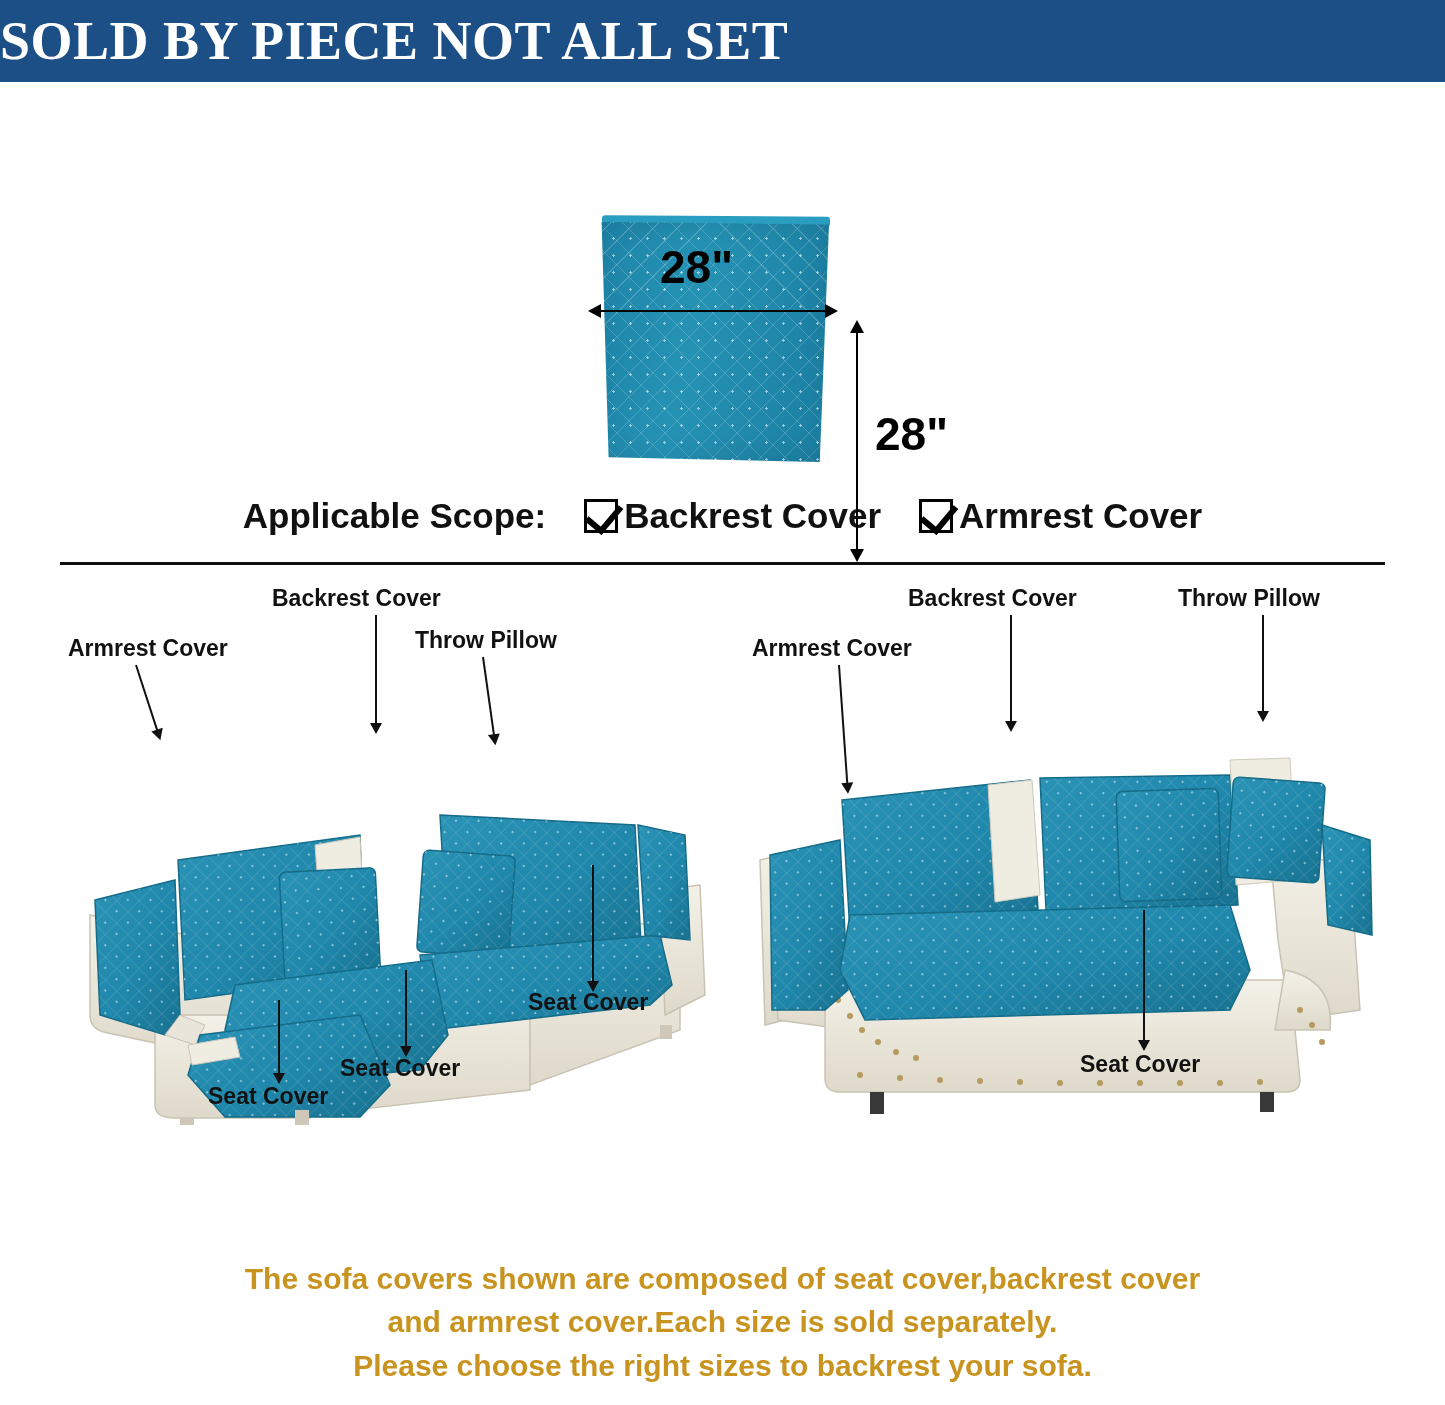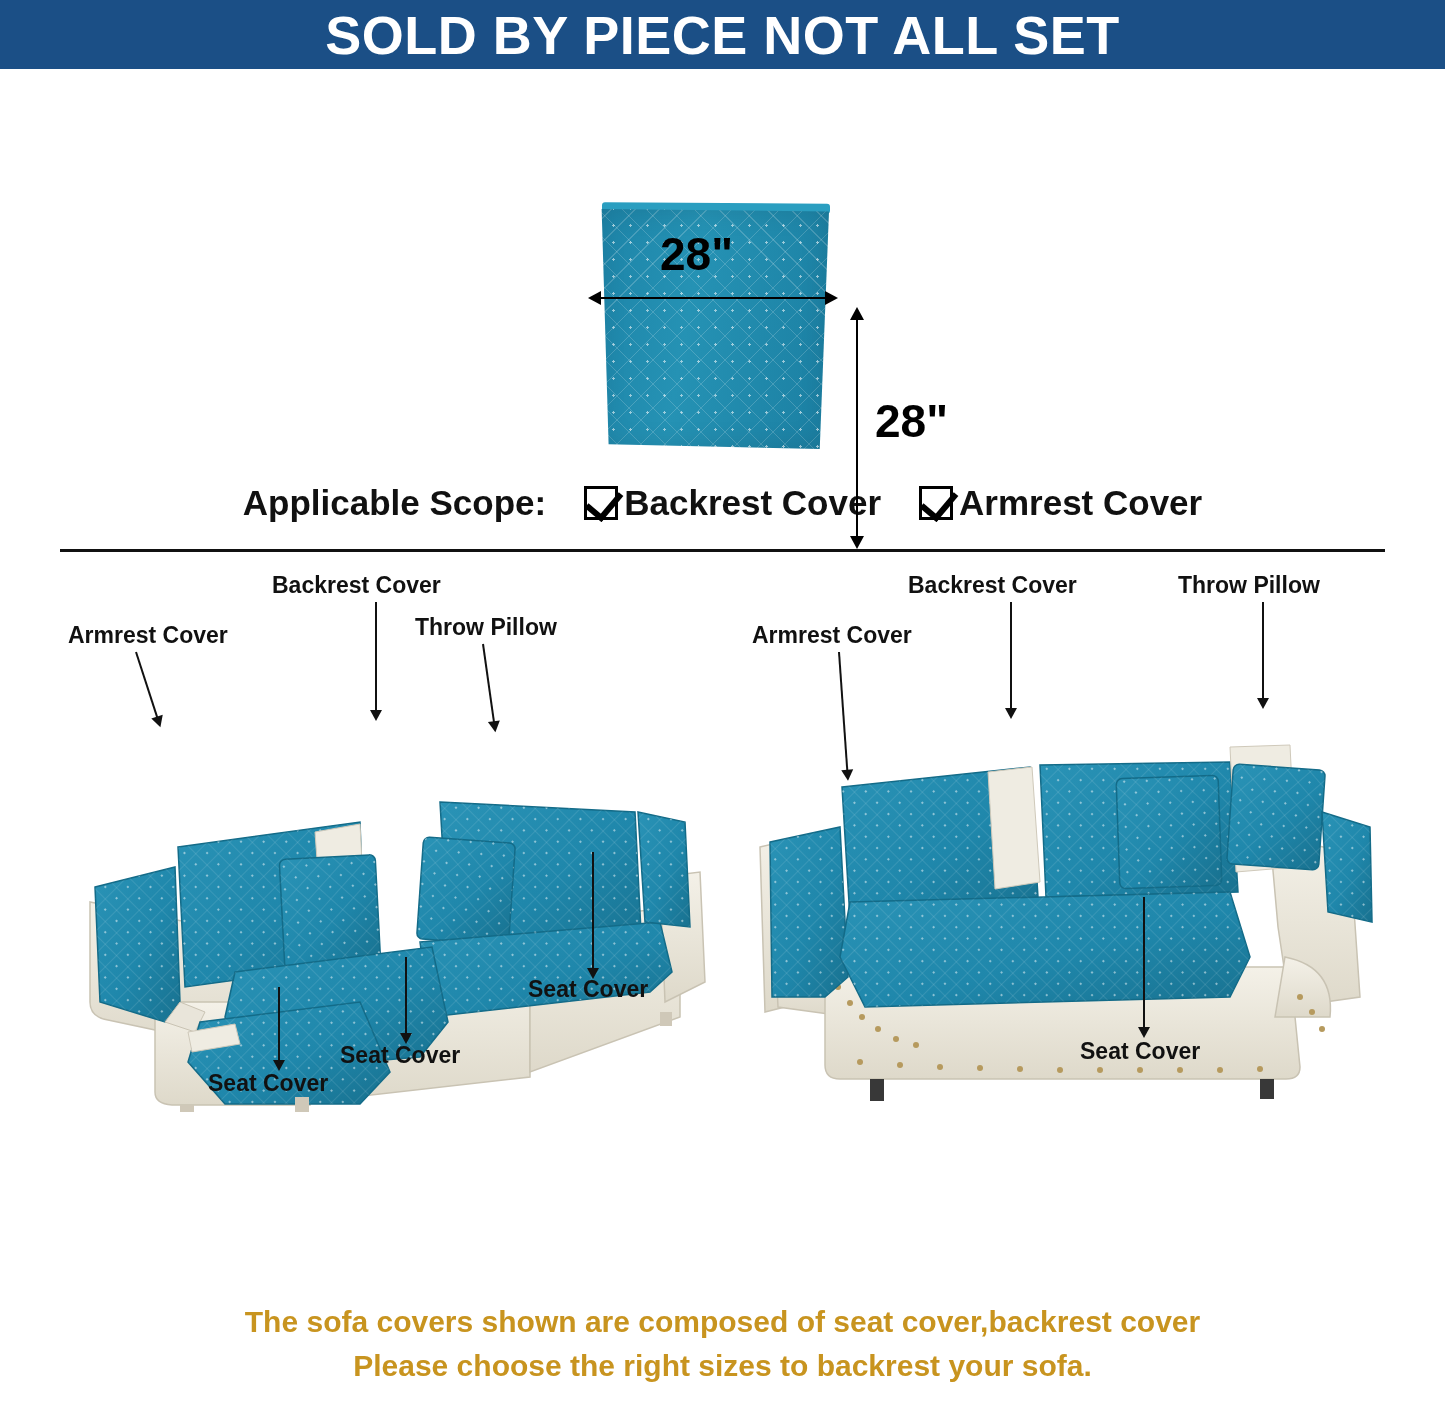--- a/index.html
+++ b/index.html
@@ -16,11 +16,12 @@
   
   .banner {
     width: 100%;
-    height: 69px;
+    height: 82px;
     background: #1b4f86;
     display: flex;
     align-items: center;
-    justify-content: center;
+    justify-content: flex-start;
+    font-family: Liberation Serif, serif;
   }
   .banner-title {
     color: #ffffff;

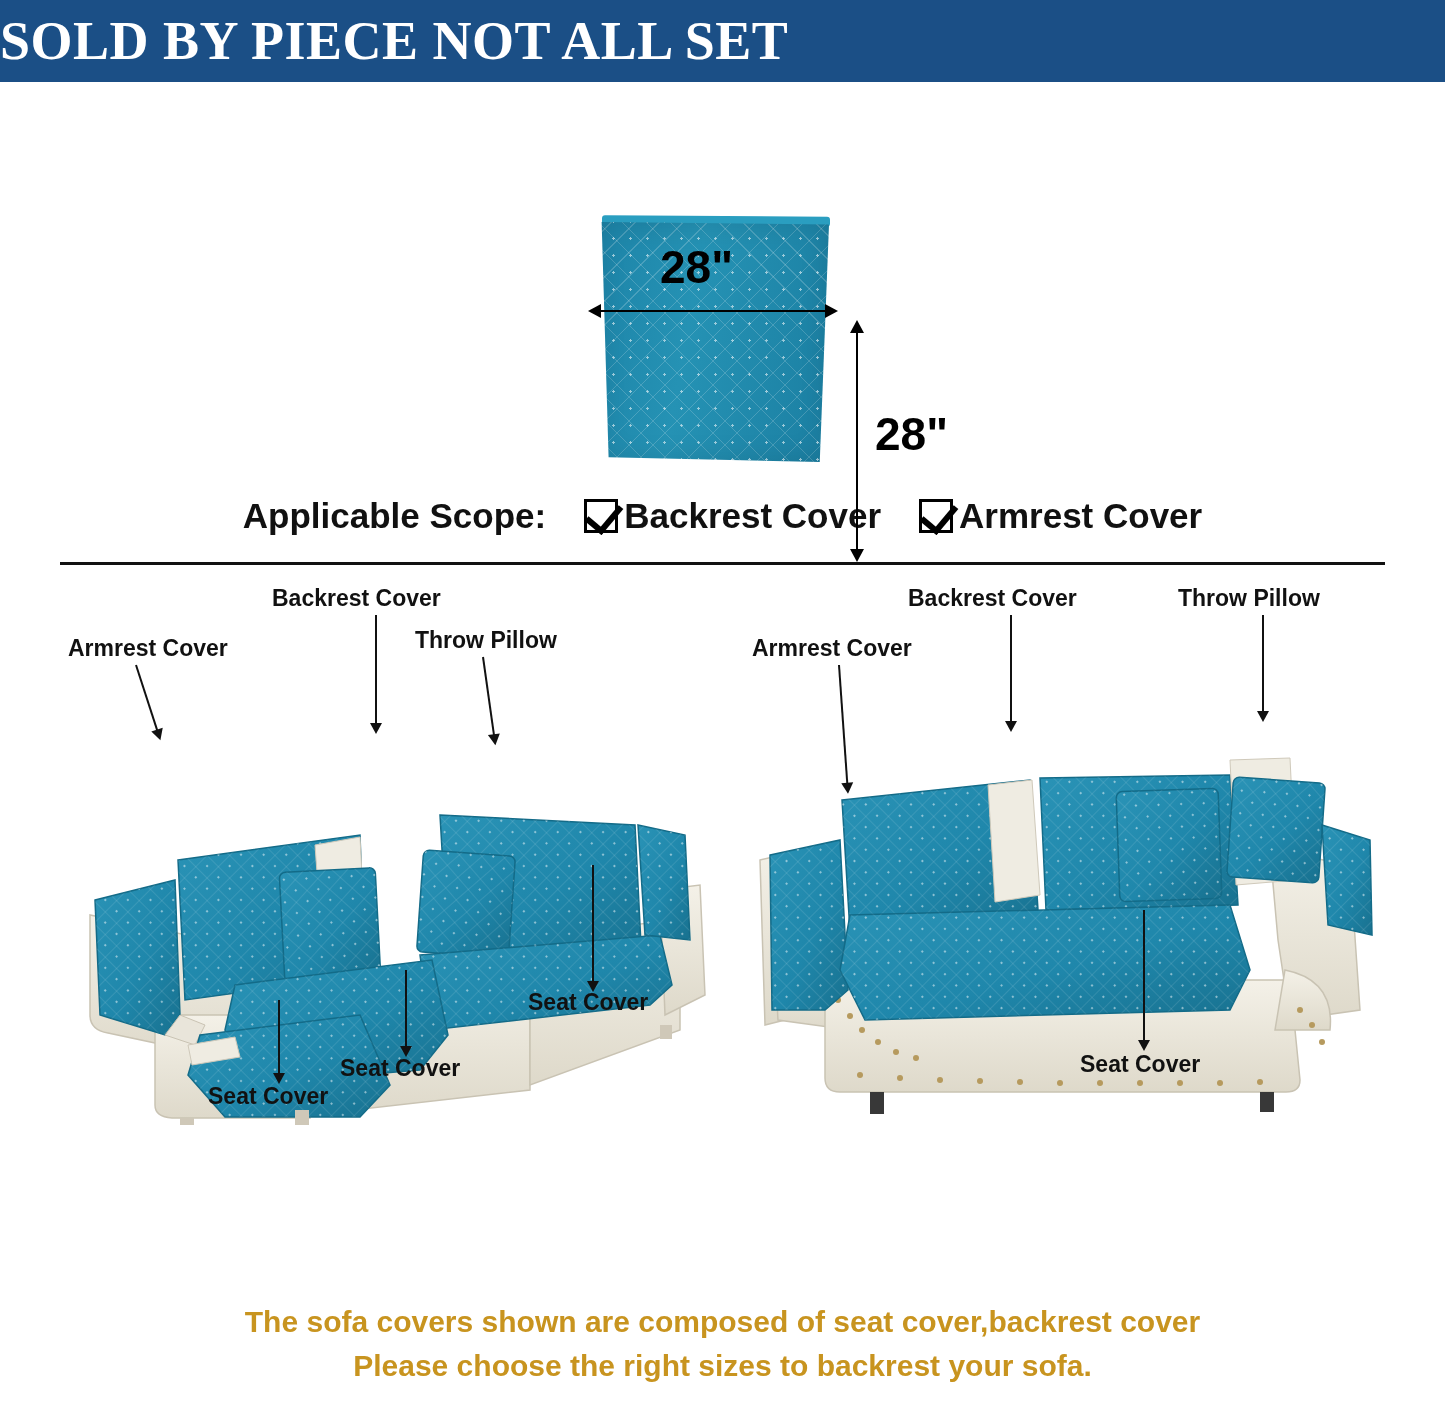--- a/index.html
+++ b/index.html
@@ -407,6 +407,7 @@
 
 <div class="note">
   <div>The sofa covers shown are composed of seat cover,backrest cover</div>
+  <div>and armrest cover.Each size is sold separately.</div>
   <div>Please choose the right sizes to backrest your sofa.</div>
 </div>
 

